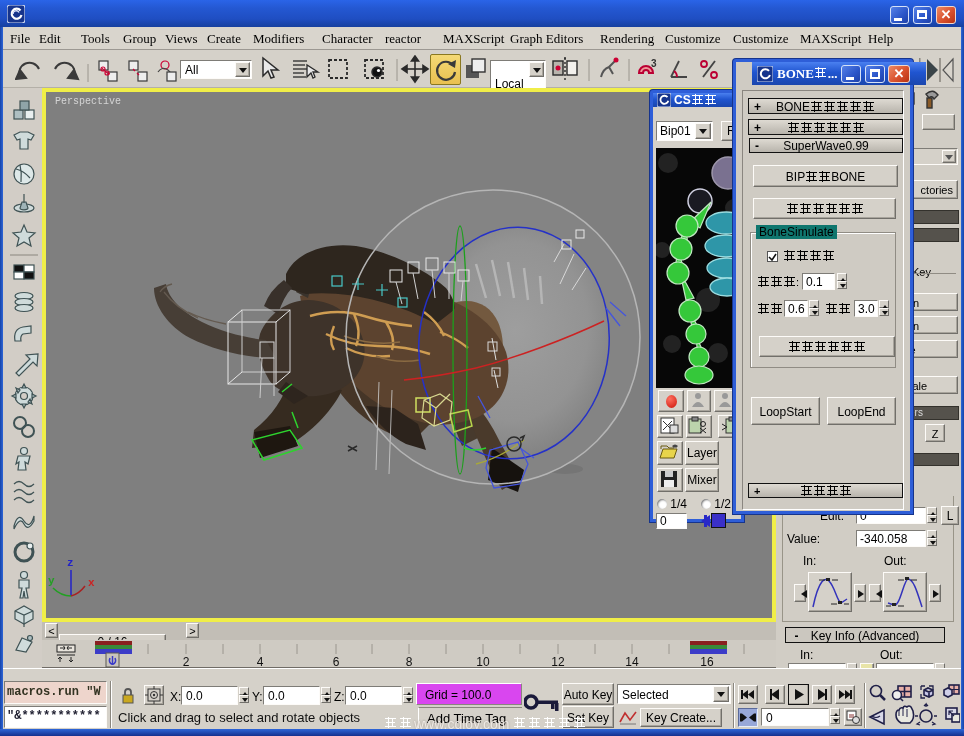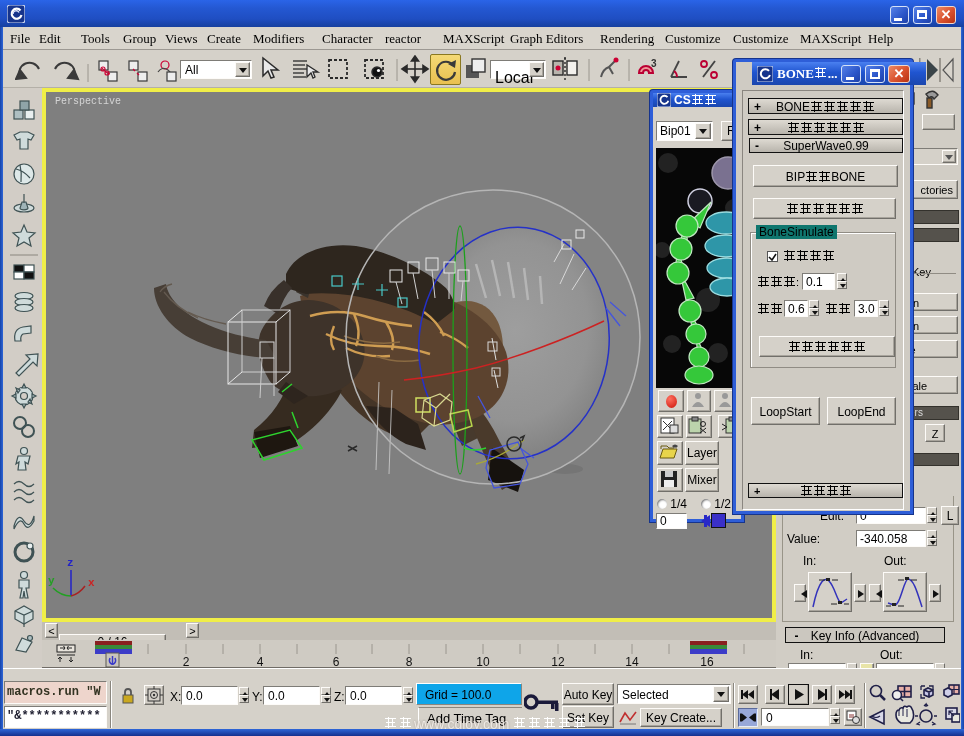--- a/index.html
+++ b/index.html
@@ -115,7 +115,7 @@
       <rect x="4" y="10" width="13" height="13" fill="#555"></rect>
       <rect x="10" y="4" width="13" height="13" fill="#eee" stroke="#333" stroke-width="1.4"></rect>
     </svg>
- <div class="sunk abs" style="left:487px;top:9px;width:56px;height:19px;font-size:16px;padding:8px 4px">Local<div class="btn abs" style="right:1px;top:1px;width:15px;height:15px">
+ <div class="sunk abs" style="left:487px;top:9px;width:56px;height:19px;font-size:12px;padding:16px 4px">Local<div class="btn abs" style="right:1px;top:1px;width:15px;height:15px">
         <i class="abs" style="left:3px;top:5px;border:4px solid transparent;border-top:5px solid #111"></i>
       </div></div>
  <svg class="abs" style="left:548px;top:4px" width="420" height="30" viewBox="0 0 420 30">

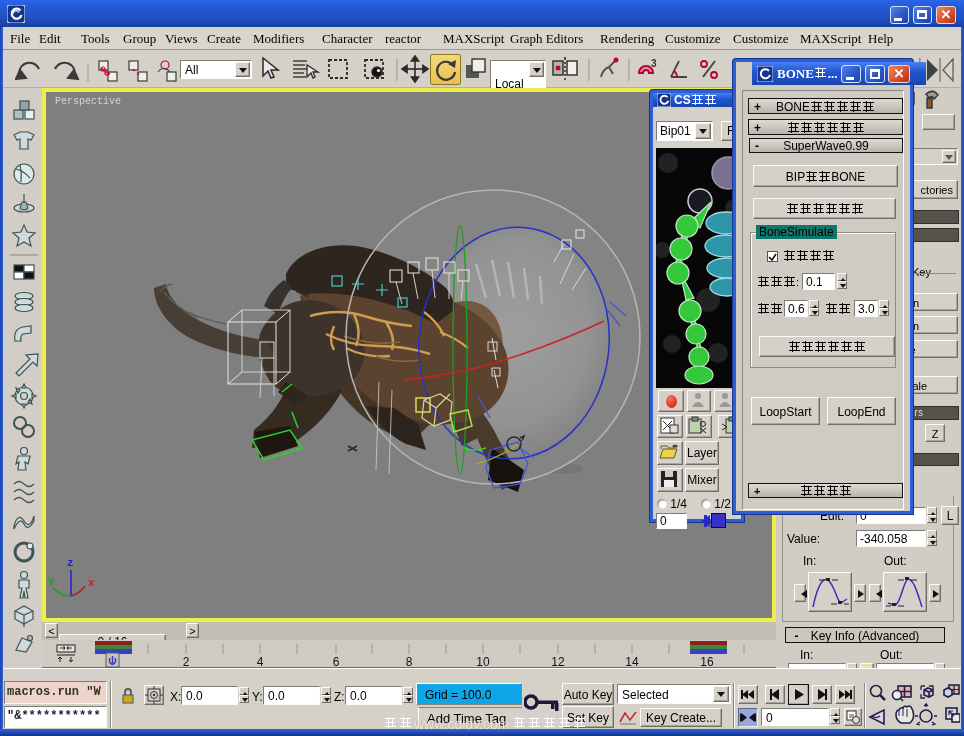--- a/index.html
+++ b/index.html
@@ -540,7 +540,7 @@
       <i class="u"></i>
       <i class="d"></i>
     </div>
- <div class="abs" style="left:416px;top:14px;width:106px;height:22px;border:1px solid;border-color:#fff #8a867e #8a867e #fff;font-size:12px;padding:4px 0 0 8px;background:#0ea5e9">Grid = 100.0</div>
+ <div class="abs" style="left:416px;top:14px;width:106px;height:22px;border:1px solid;border-color:#fff #8a867e #8a867e #fff;font-size:12px;padding:4px 0 0 8px;background:#d946ef">Grid = 100.0</div>
  <svg class="abs" style="left:524px;top:24px" width="36" height="22" viewBox="0 0 36 22">
       <g fill="#1a1a3a">
         <circle cx="7" cy="9" r="6" fill="none" stroke="#1a1a3a" stroke-width="3.5"></circle>

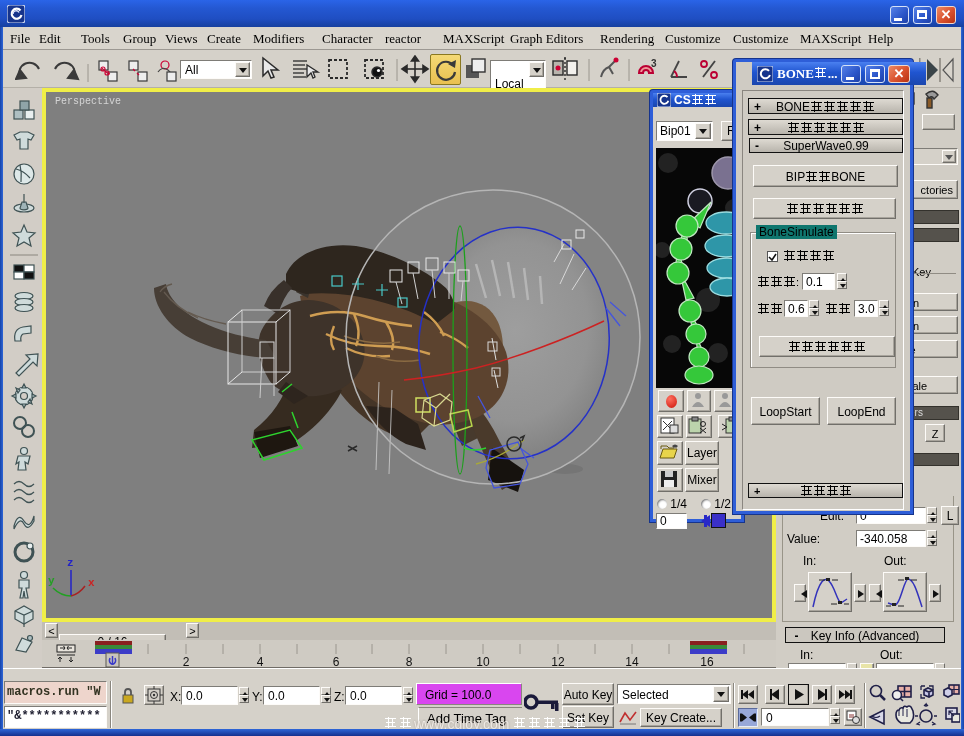--- a/index.html
+++ b/index.html
@@ -644,6 +644,7 @@
         </g>
   </g>
  </svg>
+ <div class="abs" style="left:118px;top:41px;font-size:13px;color:#111">Click and drag to select and rotate objects</div>
  <div class="abs" style="left:418px;top:38px;width:104px;height:21px;border-left:1px solid #fff;border-top:1px solid #8a867e;font-size:13px;padding:3px 0 0 8px">Add Time Tag</div>
  <div class="abs" style="left:384px;top:47px;font-size:14px;color:rgba(244,240,234,0.9);text-shadow:0 0 2px rgba(120,100,90,0.5)"><span class="cj cjw" style="width:13px;height:13px"></span><span class="cj cjw" style="width:13px;height:13px"></span>www.cgjoy.com <span class="cj cjw" style="width:13px;height:13px"></span><span class="cj cjw" style="width:13px;height:13px"></span><span class="cj cjw" style="width:13px;height:13px"></span><span class="cj cjw" style="width:13px;height:13px"></span><span class="cj cjw" style="width:13px;height:13px"></span></div>
 </div>

